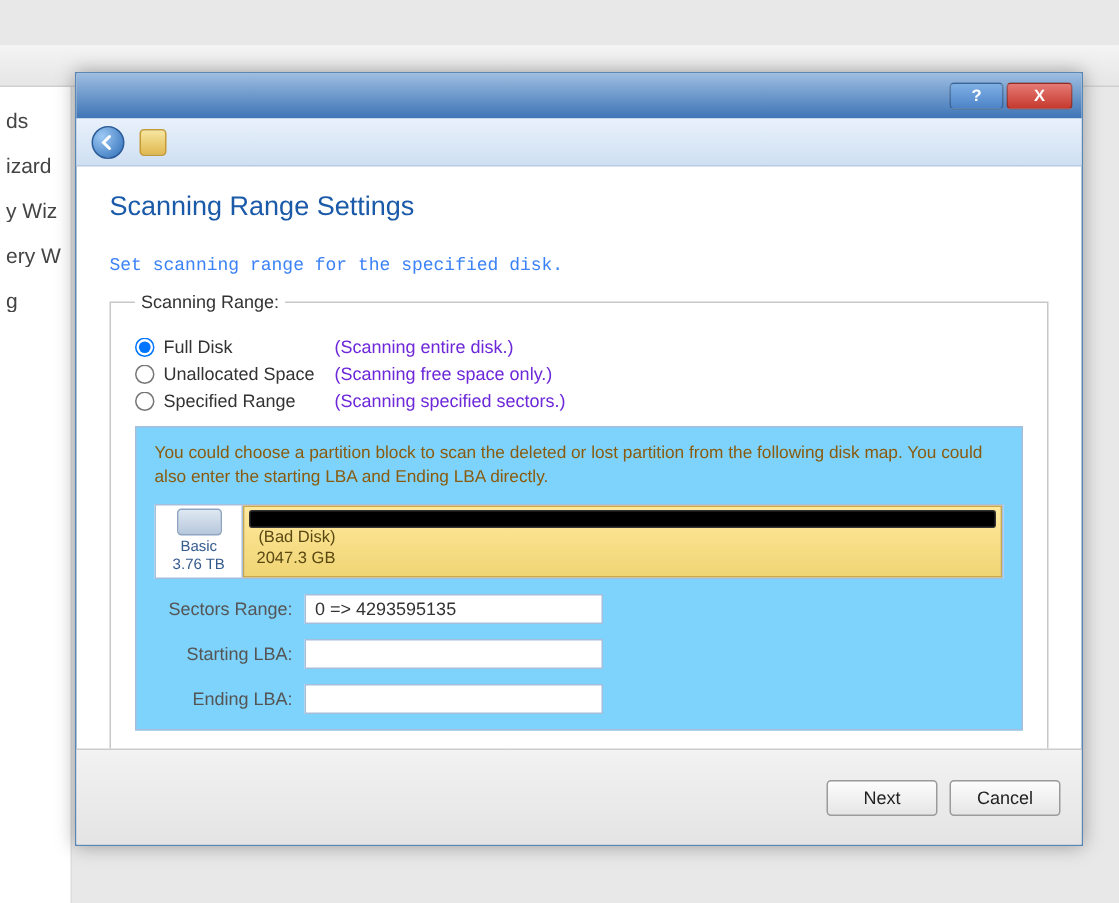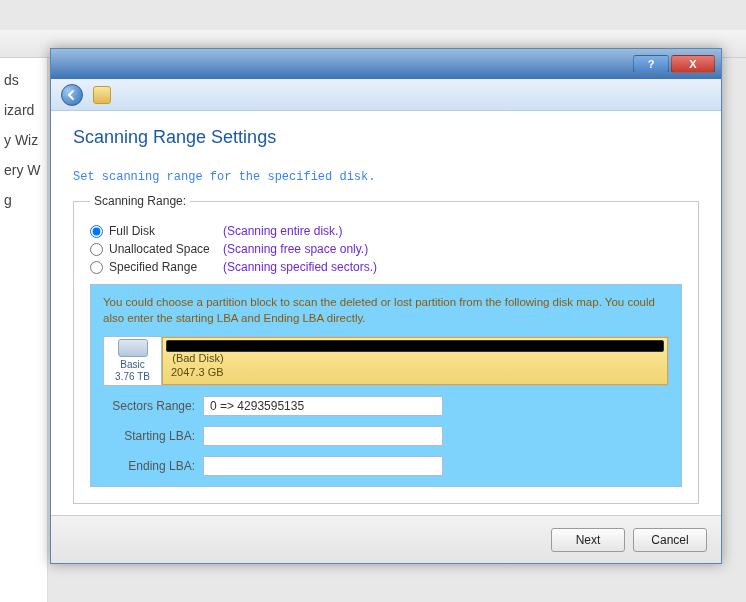--- a/index.html
+++ b/index.html
@@ -155,7 +155,7 @@
       width: 92px; text-align: right; font-size: 12px; color: #555;
     }
     .field-row input[type=text] {
-      width: 240px; height: 20px;
+      width: 199px; height: 20px;
       border: 1px solid #a6bddb; padding: 0 6px;
       font-size: 12px; color: #333;
       background: #fff;

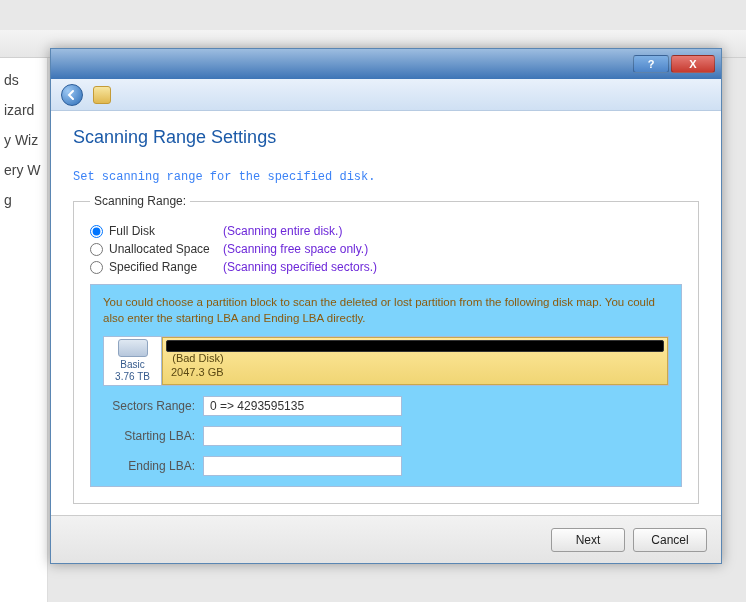--- a/index.html
+++ b/index.html
@@ -162,7 +162,7 @@
     }
 
     .footer {
-      height: 48px;
+      height: 64px;
       background: linear-gradient(#f2f2f2, #e4e4e4);
       border-top: 1px solid #ccc;
       display: flex; align-items: center; justify-content: flex-end;

